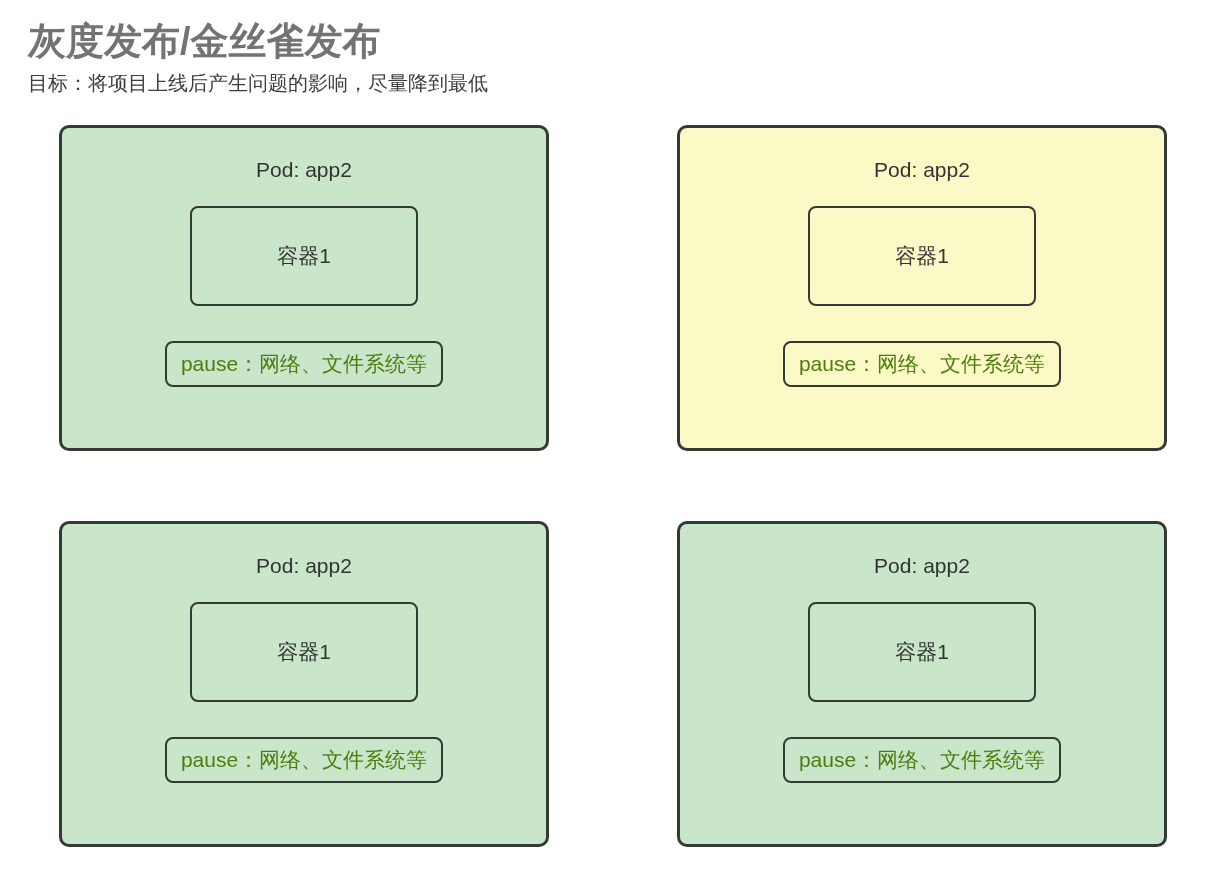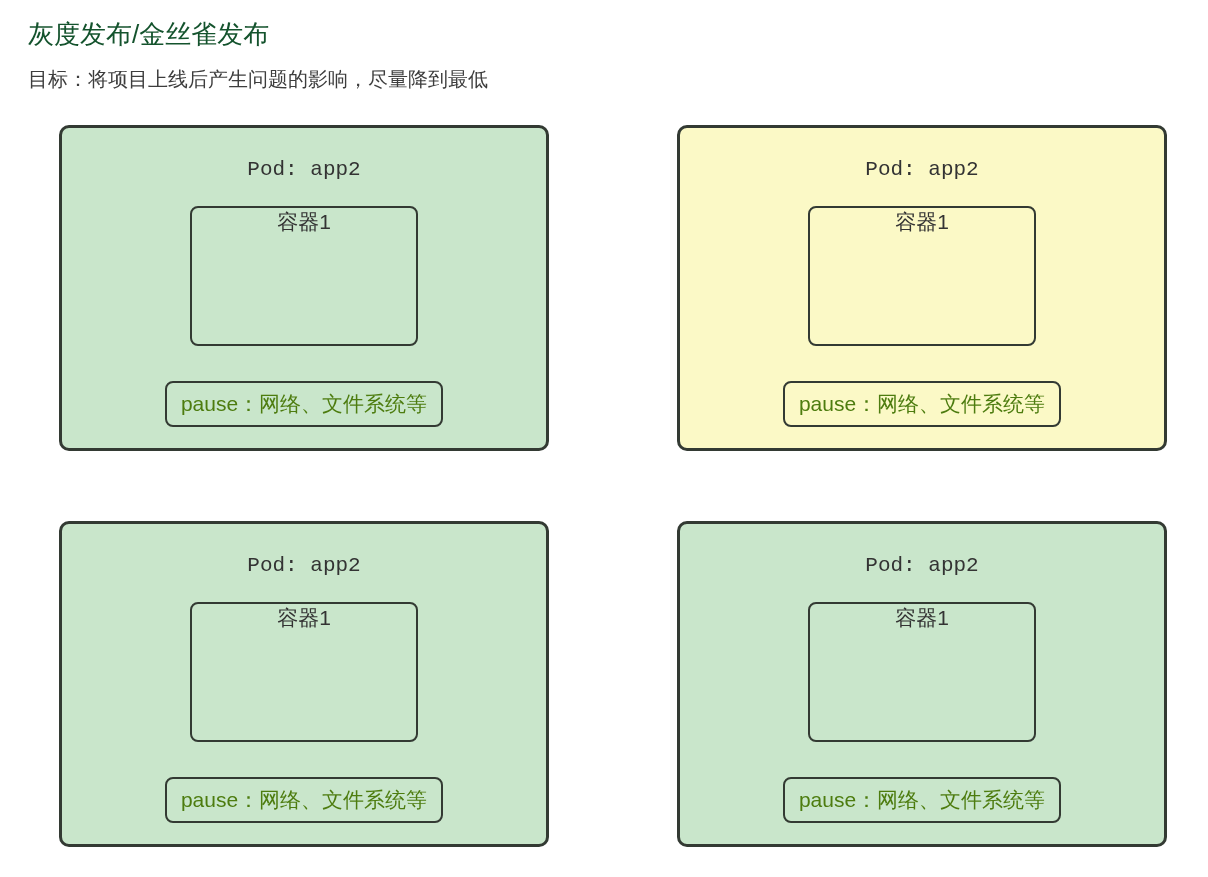--- a/index.html
+++ b/index.html
@@ -12,9 +12,9 @@
   }
   .header { position: absolute; left: 28px; top: 18px; }
   .page-title {
-    font-size: 26px;
-    font-weight: 400;
-    color: #14532d;
+    font-size: 38px;
+    font-weight: 700;
+    color: #737373;
     line-height: 1.25;
   }
   .page-subtitle {

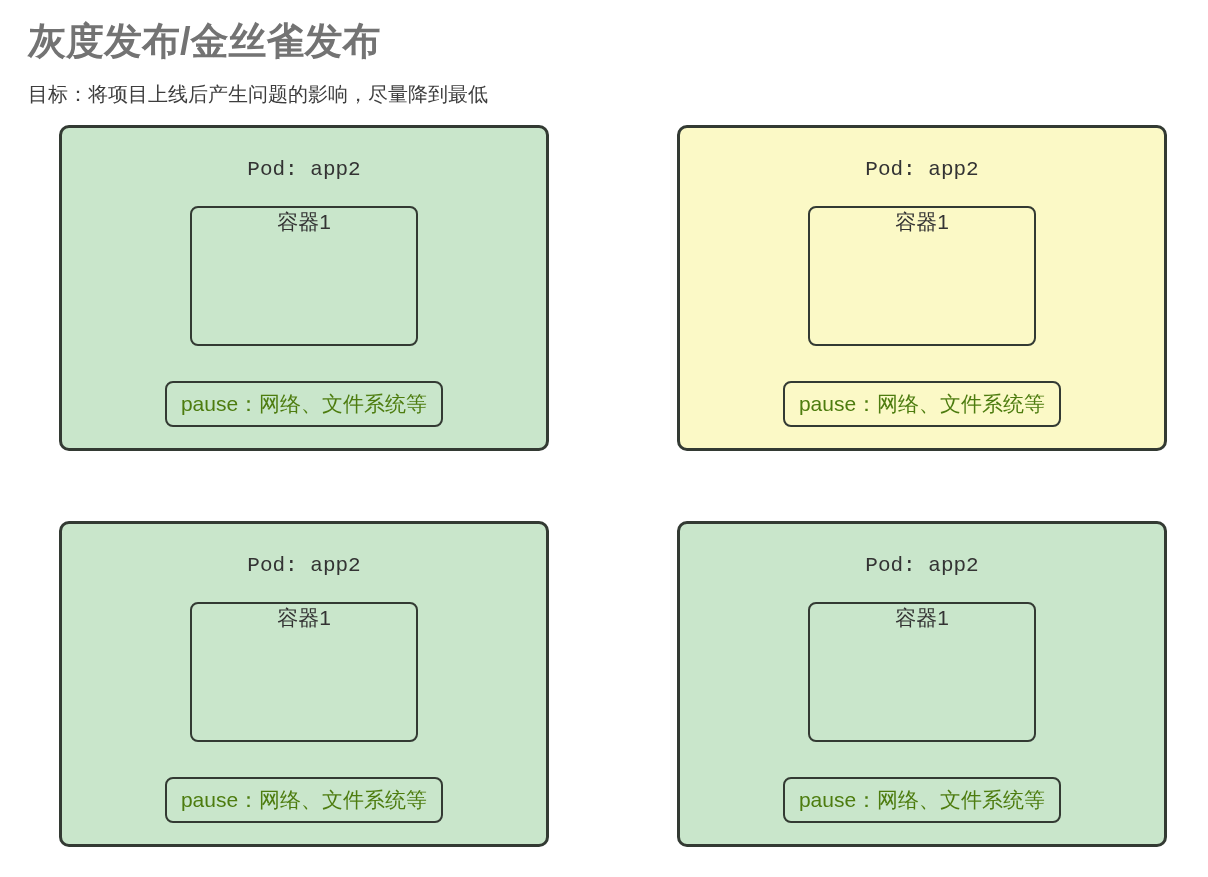--- a/index.html
+++ b/index.html
@@ -18,7 +18,7 @@
     line-height: 1.25;
   }
   .page-subtitle {
-    margin-top: 16px;
+    margin-top: 5px;
     font-size: 20px;
     color: #3d3d3d;
     line-height: 1.2;

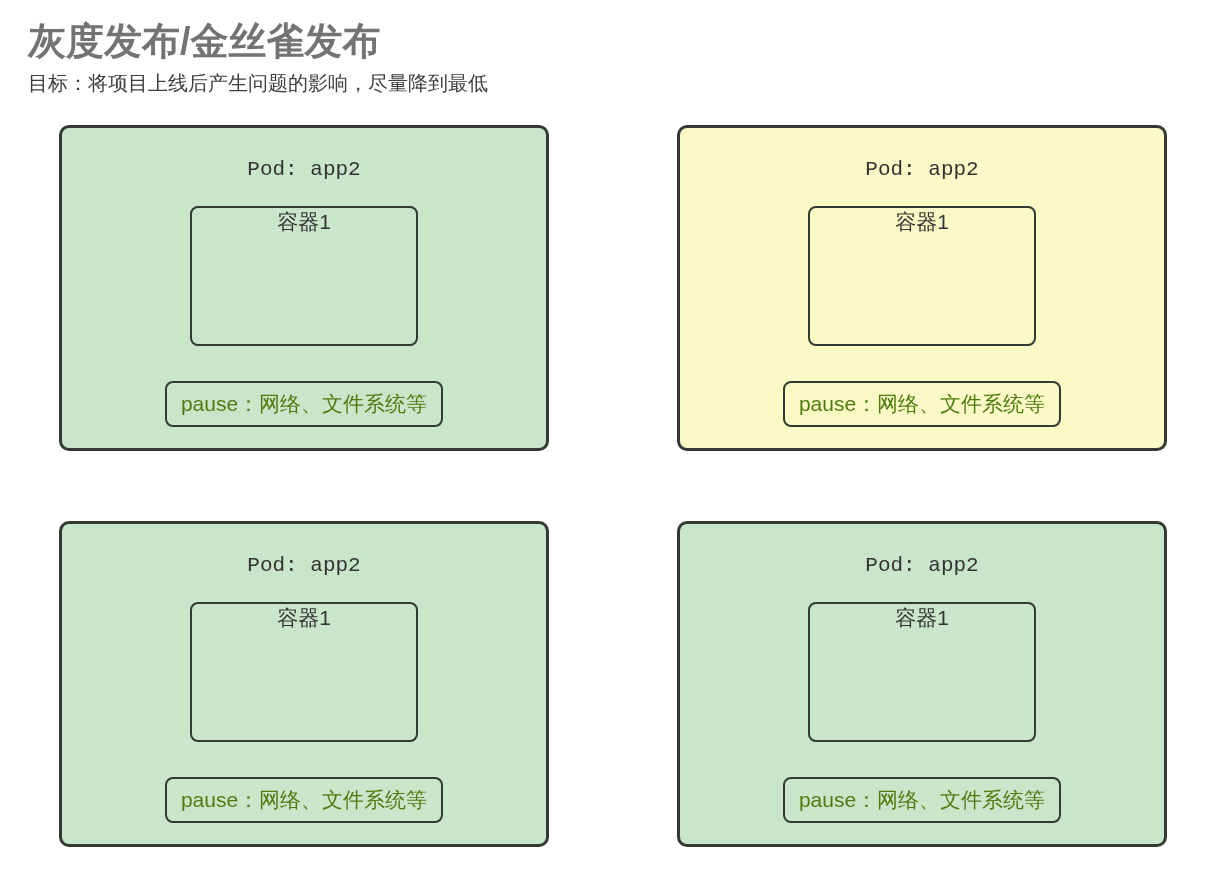--- a/index.html
+++ b/index.html
@@ -42,7 +42,6 @@
     color: #333333;
     line-height: 28px;
     text-align: center;
-    font-family: Liberation Mono, monospace;
   }
   .container-box {
     margin-top: 22px;

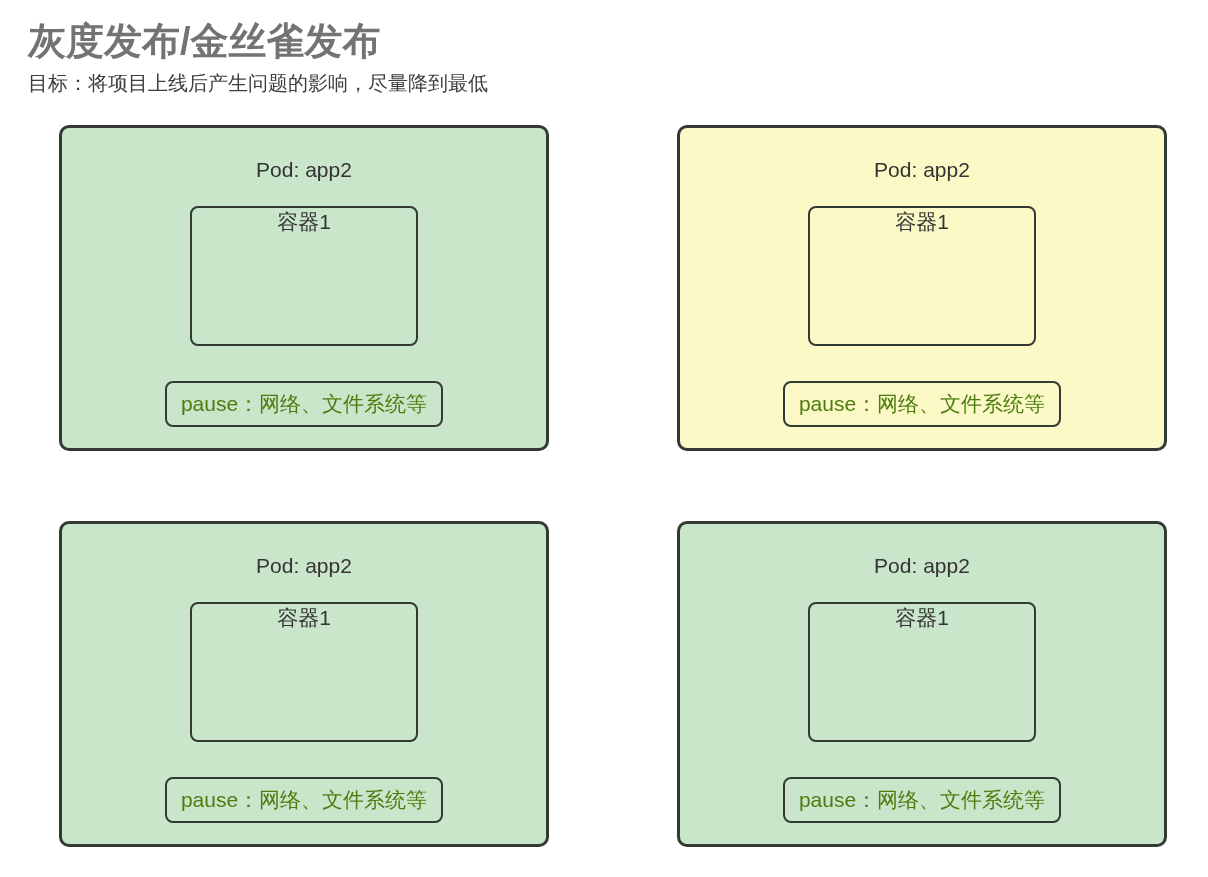--- a/index.html
+++ b/index.html
@@ -45,10 +45,11 @@
   }
   .container-box {
     margin-top: 22px;
-    width: 228px; height: 140px;
+    width: 228px; height: 100px;
     border: 2px solid #333a33;
     border-radius: 8px;
     display: flex;
+    align-items: center;
     justify-content: center;
   }
   .container-label {

